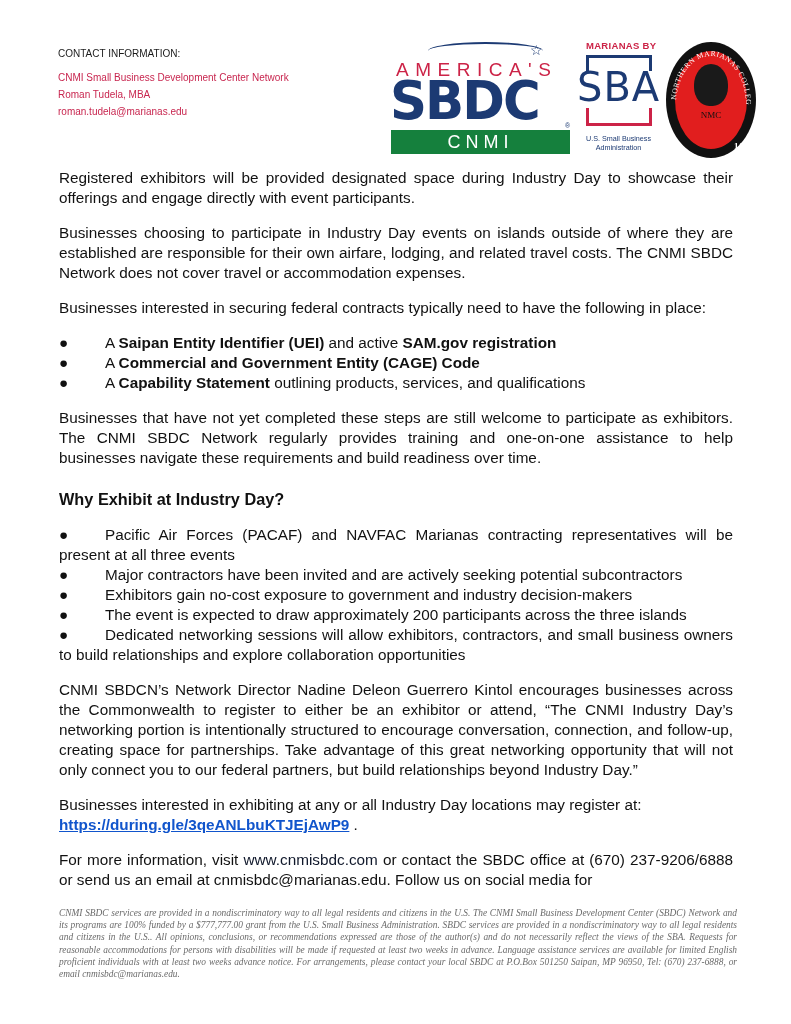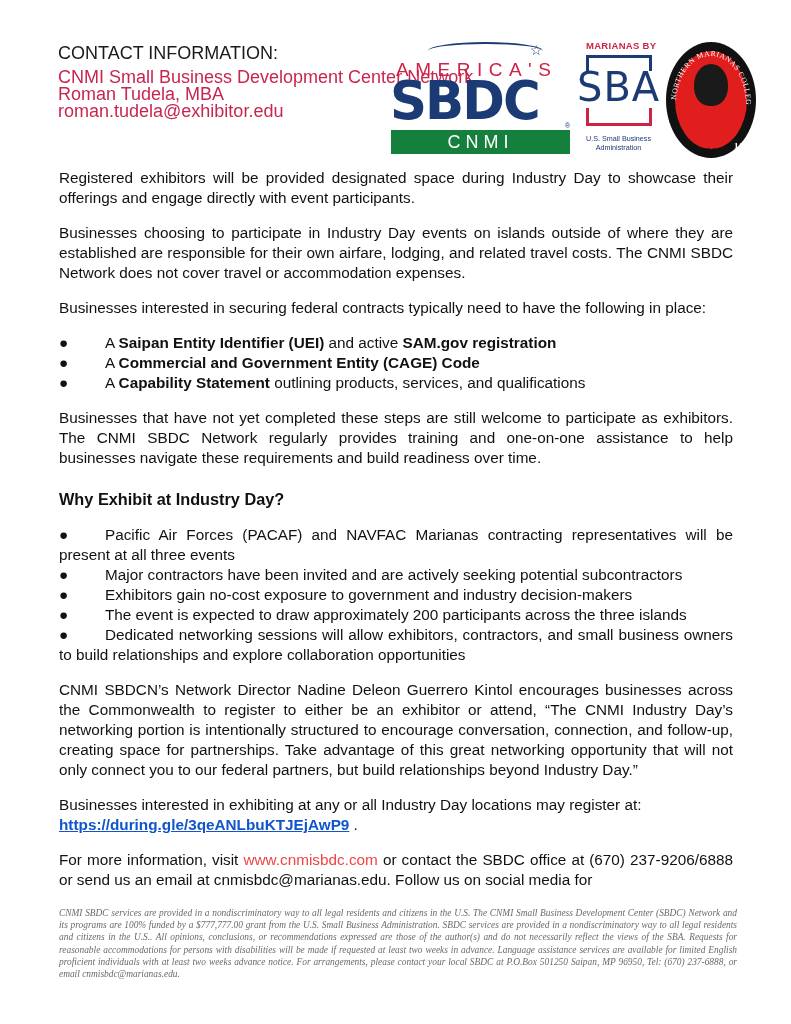--- a/index.html
+++ b/index.html
@@ -6,7 +6,7 @@
   html, body { width: 791px; height: 1024px; background: #ffffff; overflow: hidden; }
   body { position: relative; font-family: "Liberation Sans", sans-serif; color: #111; }
 
-  .contact { position: absolute; left: 58px; top: 45px; font-size: 18px; line-height: 17px; }
+  .contact { position: absolute; left: 58px; top: 45px; font-size: 10px; line-height: 17px; }
   .contact .heading { color: #1a1a1a; margin-bottom: 7px; }
   .contact .pink { color: #c8264f; }
 

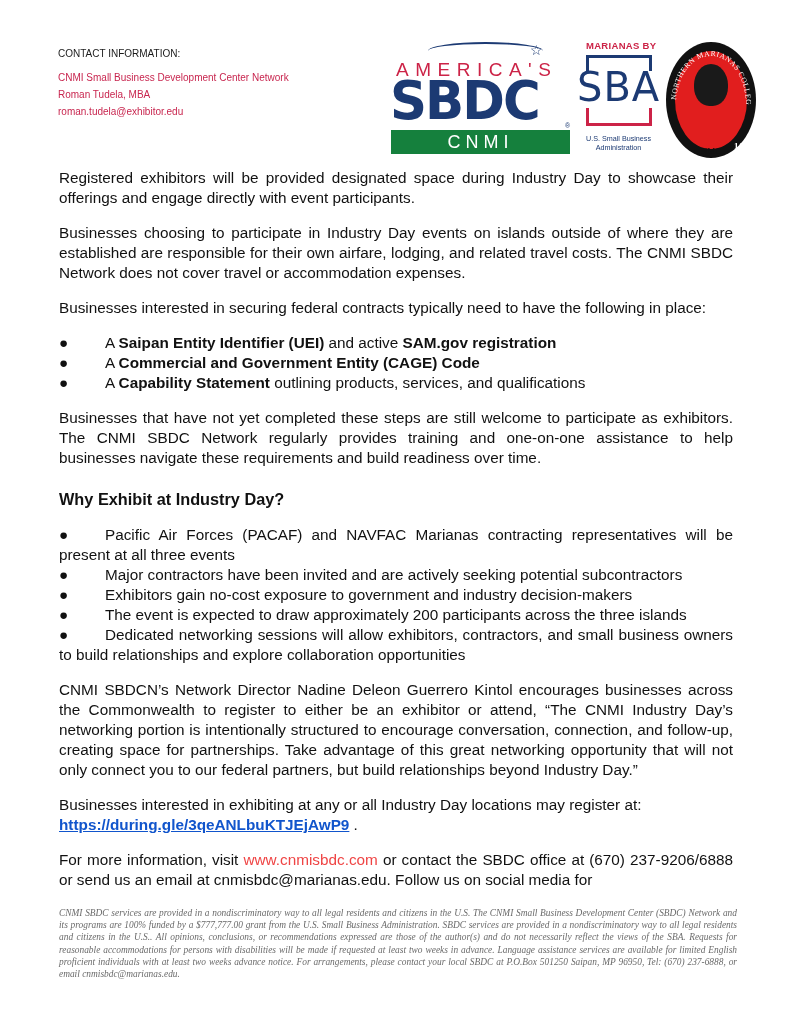--- a/index.html
+++ b/index.html
@@ -55,7 +55,7 @@
   <div class="heading">CONTACT INFORMATION:</div>
   <div class="pink">CNMI Small Business Development Center Network</div>
   <div class="pink">Roman Tudela, MBA</div>
-  <div class="pink">roman.tudela@exhibitor.edu</div>
+  <div class="pink">roman.tudela@marianas.edu</div>
 </div>
 
 <div class="logos">

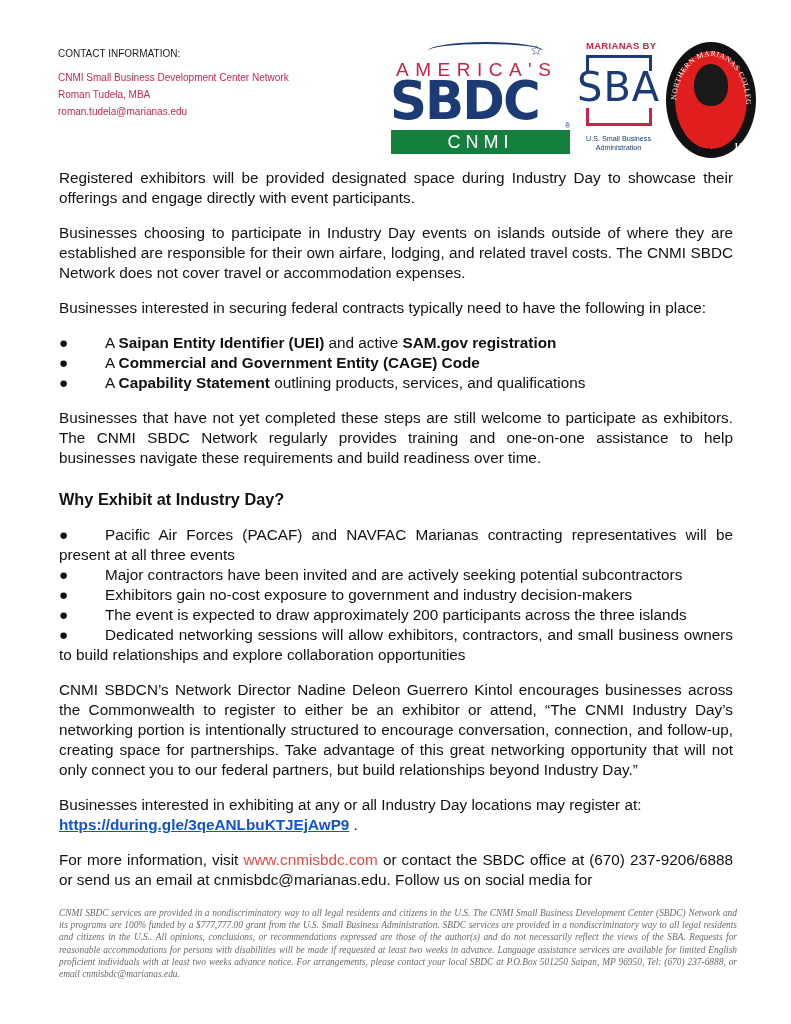--- a/index.html
+++ b/index.html
@@ -30,7 +30,7 @@
   .nmc .inner { position: absolute; left: 9px; top: 9px; width: 72px; height: 98px; border-radius: 50%; background: #e11e1e; }
   .nmc .ring { position: absolute; left: 0; top: 0; width: 90px; height: 116px; }
   .nmc .emblem { position: absolute; left: 28px; top: 22px; width: 34px; height: 42px; border-radius: 50% 50% 45% 45%; background: #1a1a1a; }
-  .nmc .mid { position: absolute; left: 0; top: 68px; width: 90px; text-align: center; font-family: "Liberation Serif", serif; font-size: 9px; color: #111; margin-top: 36px; }
+  .nmc .mid { position: absolute; left: 0; top: 68px; width: 90px; text-align: center; font-family: "Liberation Serif", serif; font-size: 9px; color: #111; }
   .nmc .year { position: absolute; left: 0; top: 99px; width: 90px; text-align: right; font-family: "Liberation Serif", serif; font-size: 9px; font-weight: bold; color: #fff; letter-spacing: 1px; }
 
   .body { position: absolute; left: 59px; top: 168px; width: 674px; font-size: 15.3px; line-height: 20px; }

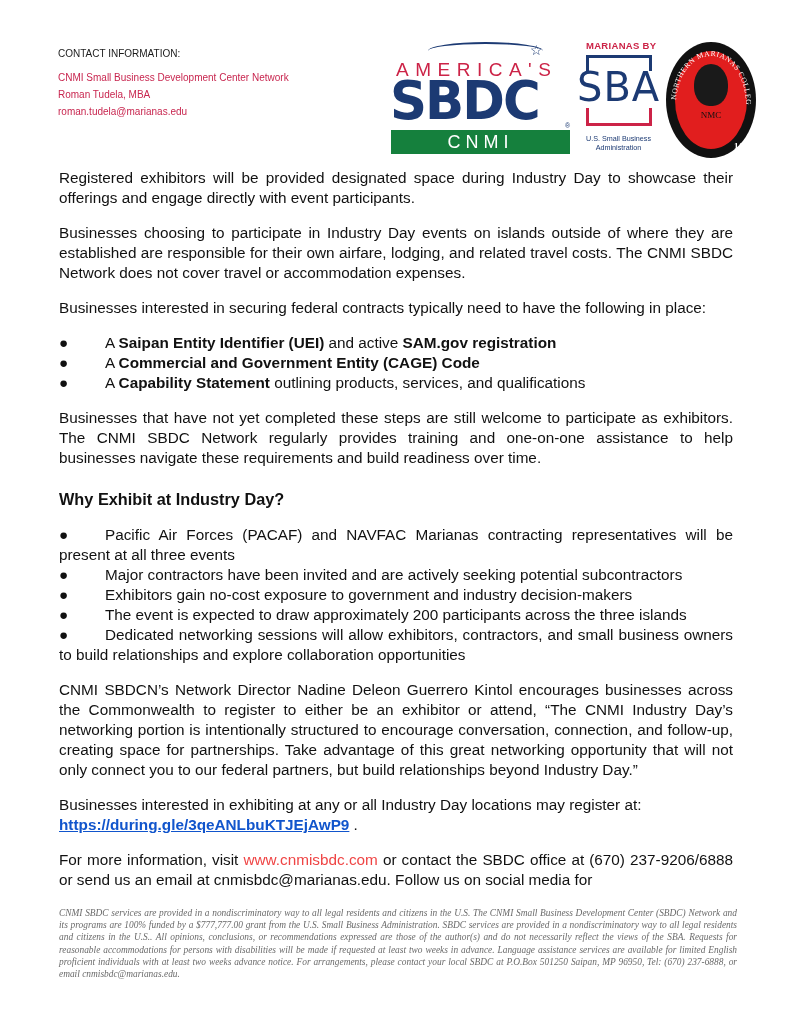--- a/index.html
+++ b/index.html
@@ -44,7 +44,7 @@
   .body h2 { font-size: 16.3px; font-weight: bold; margin: 21px 0 16px; }
   .body b { font-weight: bold; }
   .link { color: #1155cc; font-weight: bold; text-decoration: underline; }
-  .web { color: #ef4444; }
+  .web { color: #0f172a; }
 
   .disclaimer { position: absolute; left: 59px; top: 907px; width: 678px; font-family: "Liberation Serif", serif; font-style: italic; font-size: 9.4px; line-height: 12.2px; color: #6a6a6a; text-align: justify; }
 </style>

